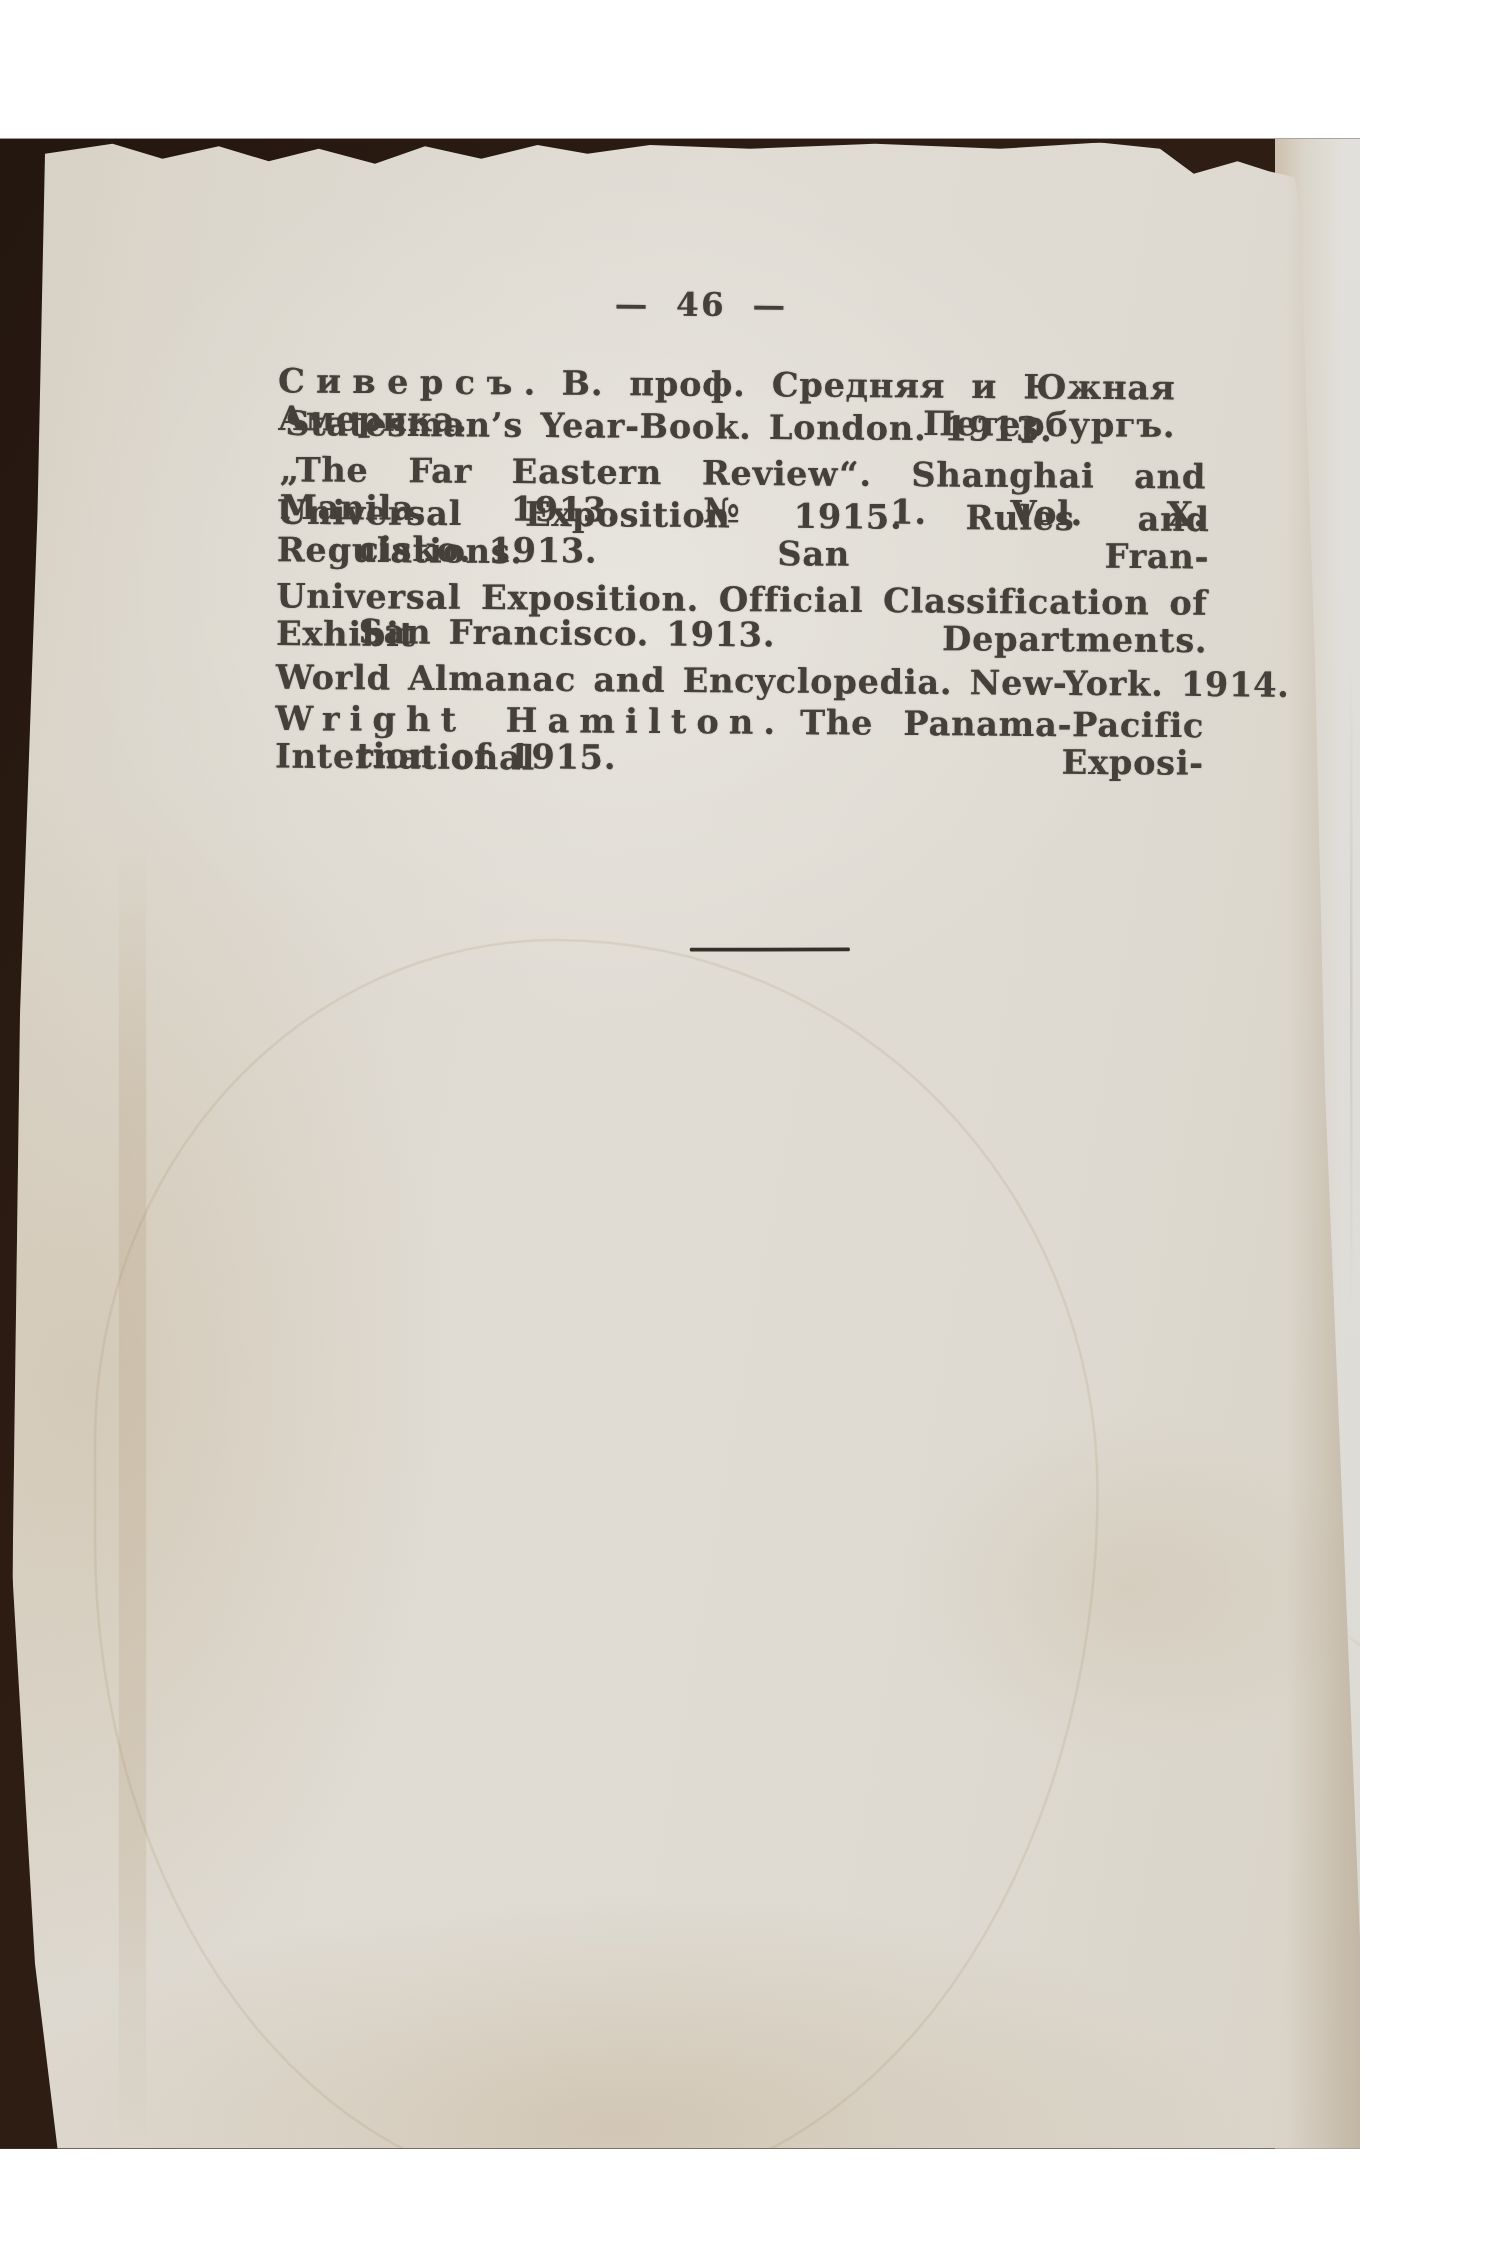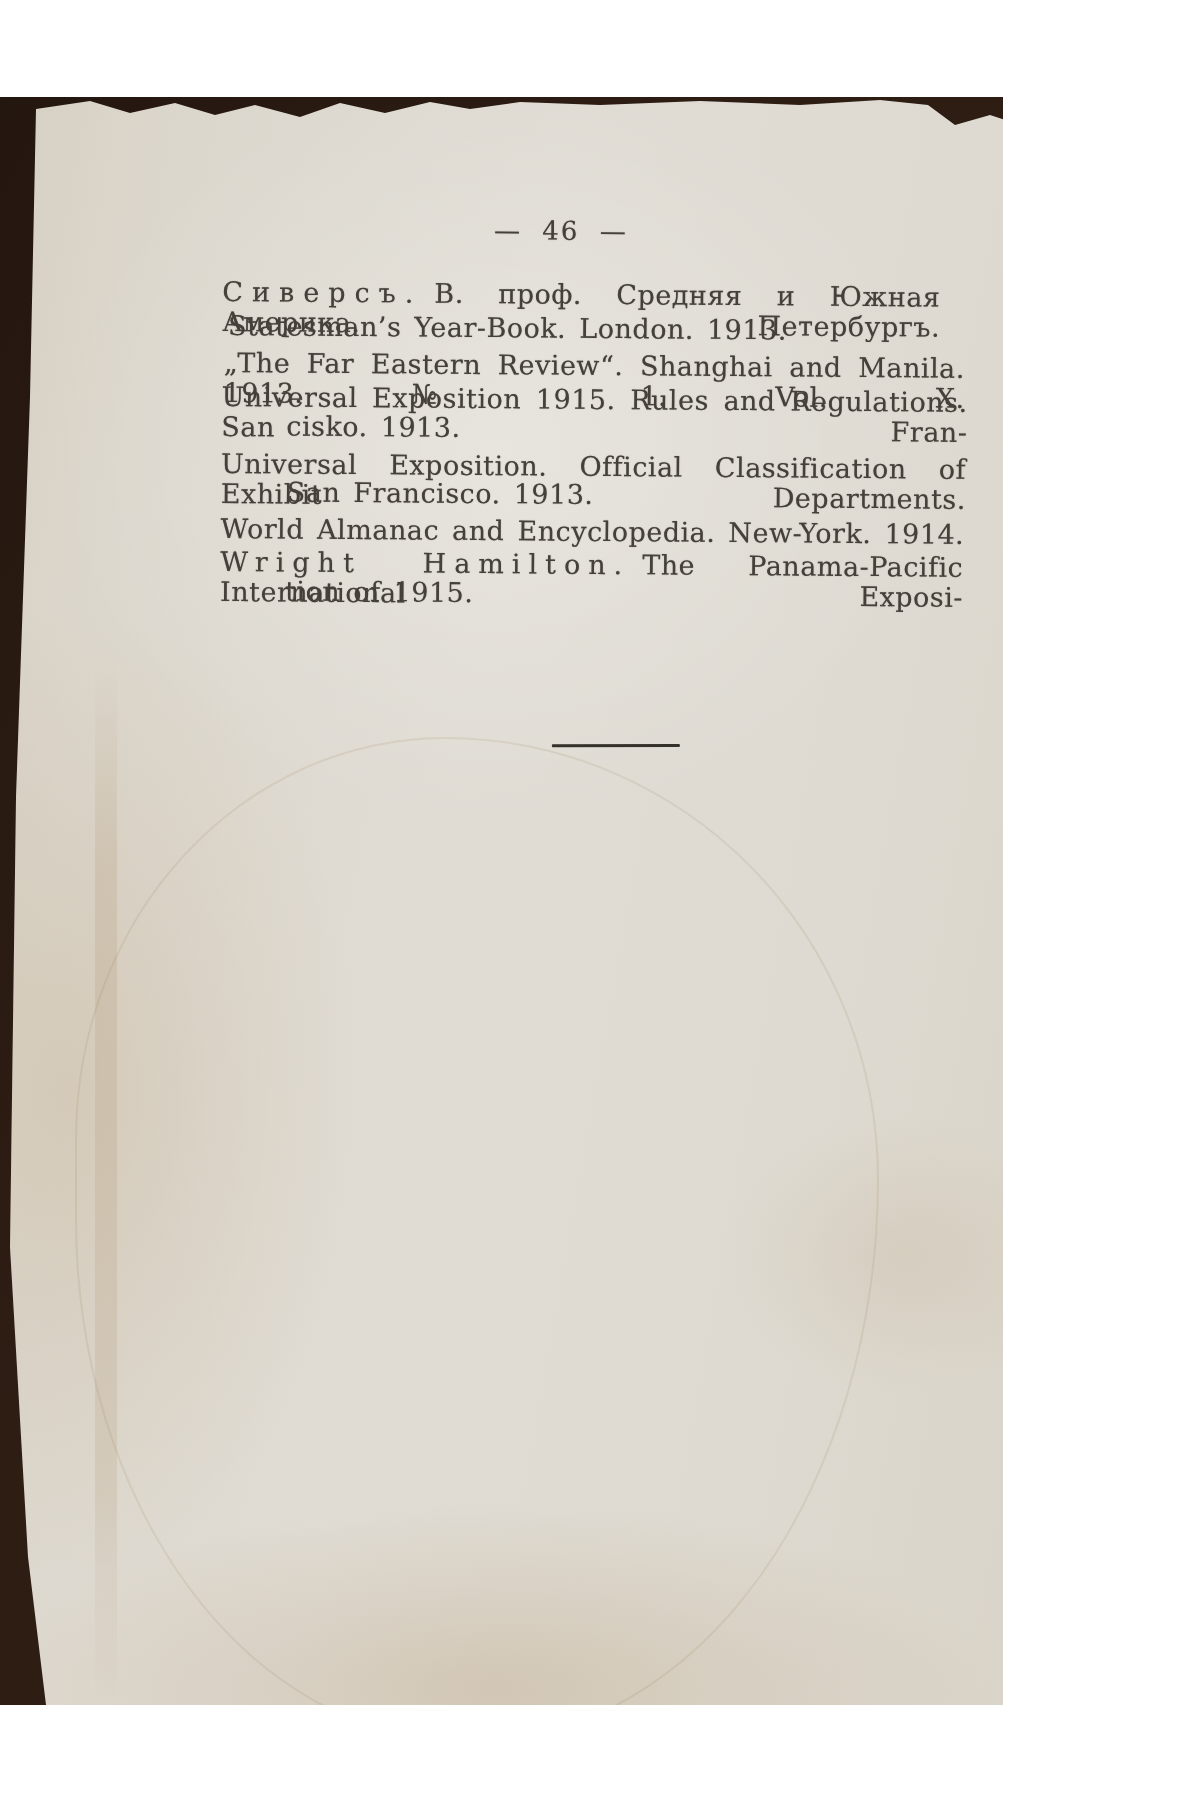--- a/index.html
+++ b/index.html
@@ -7,8 +7,8 @@
   .stage{position:relative;width:1200px;height:1800px;background:#ffffff;overflow:hidden;}
 
   
-  .photo{position:absolute;left:0;top:97px;width:1003px;height:1608px;
-         background:linear-gradient(120deg,#241710 0%,#2e1d13 40%,#35221665 100%),#2b1b12;overflow:hidden;}
+  .photo{position:absolute;left:0;top:111px;width:1088px;height:1608px;
+         background:linear-gradient(120deg,#241710 0%,#2e1d13 40%,#35221665 100%),#2b1b12;overflow:hidden;font-weight:bold;}
 
   
   .right-page{position:absolute;left:1020px;top:0;width:180px;height:1608px;

